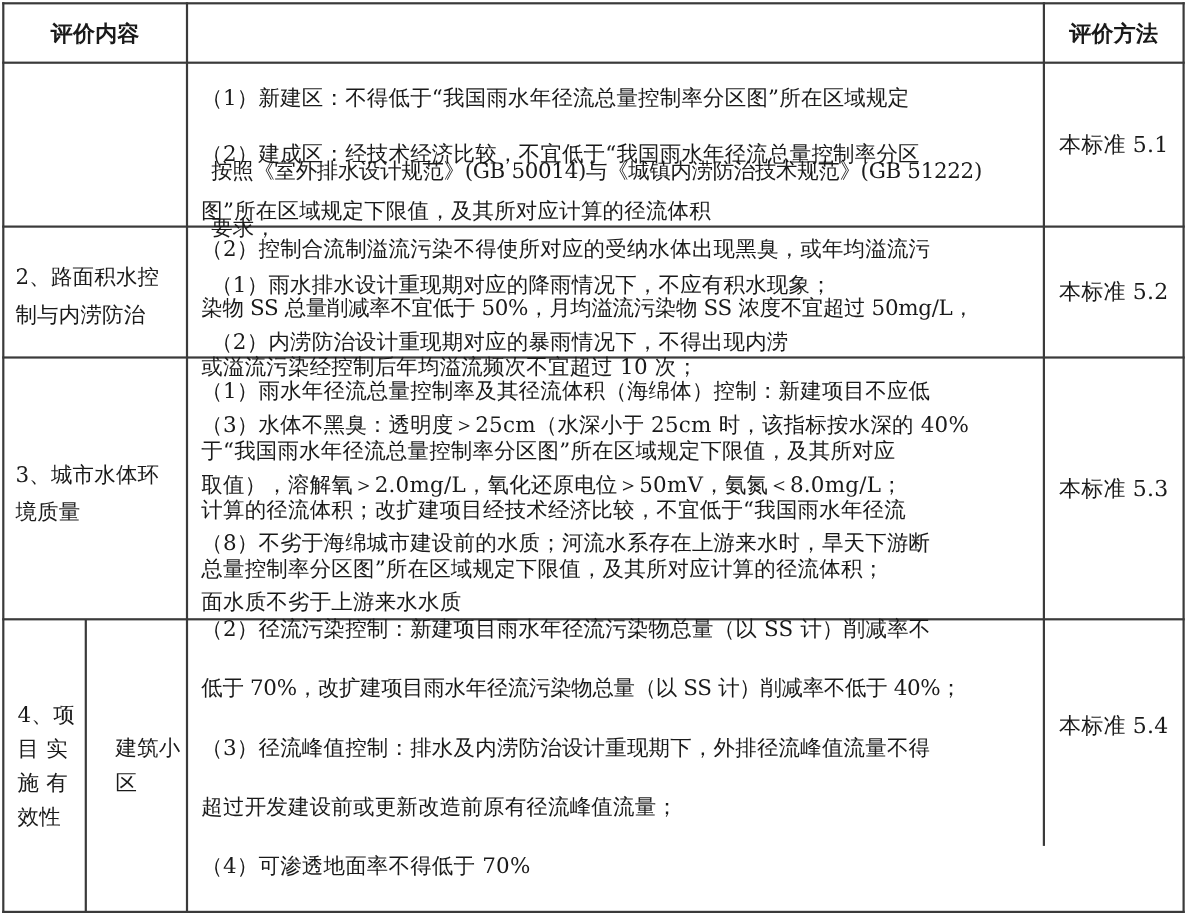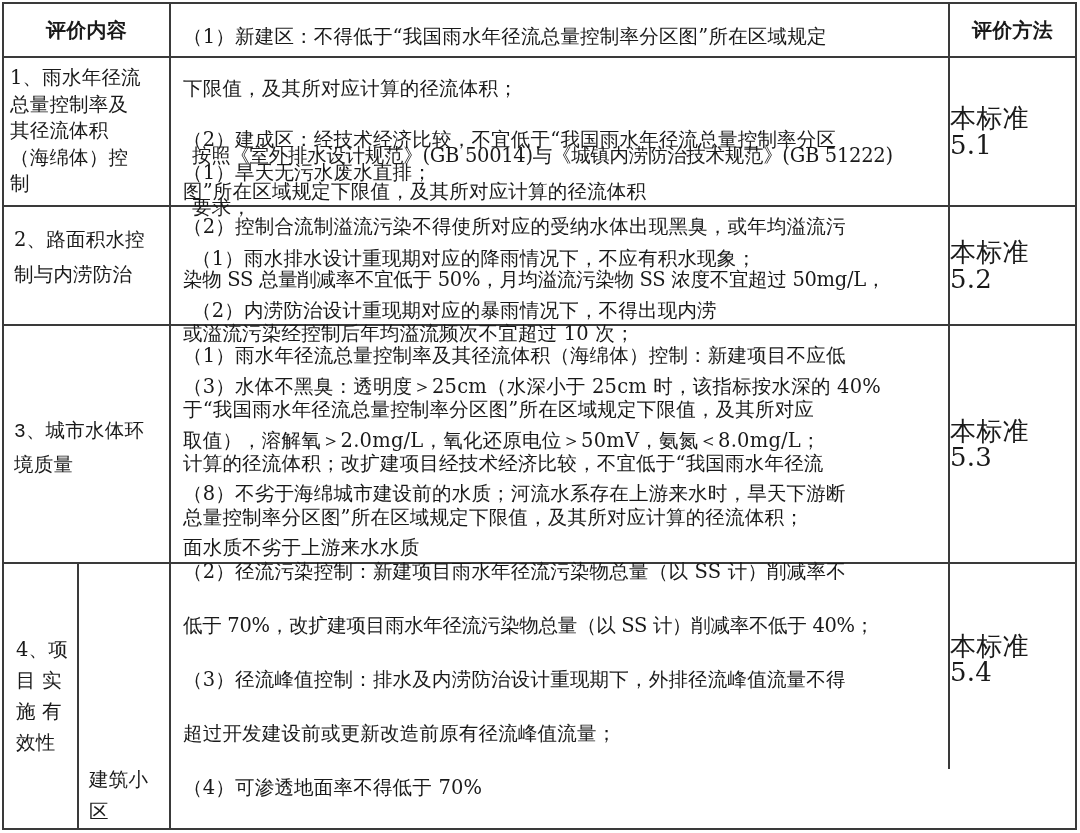--- a/index.html
+++ b/index.html
@@ -49,15 +49,6 @@
     <span>评价方法</span>
   </div>
 
-  <div class="cell c1" style="left:2px;top:56px;width:165px;height:147px;padding-left:6px;">
-    <div>
-      <span class="req-line">1、雨水年径流</span>
-      <span class="req-line">总量控制率及</span>
-      <span class="req-line">其径流体积</span>
-      <span class="req-line">（海绵体）控</span>
-      <span class="req-line">制</span>
-    </div>
-  </div>
   <div class="cell c2" style="left:169px;top:56px;width:777px;height:147px;">
     <div class="req-block">
       <span class="req-line">（1）新建区：不得低于“我国雨水年径流总量控制率分区图”所在区域规定</span>

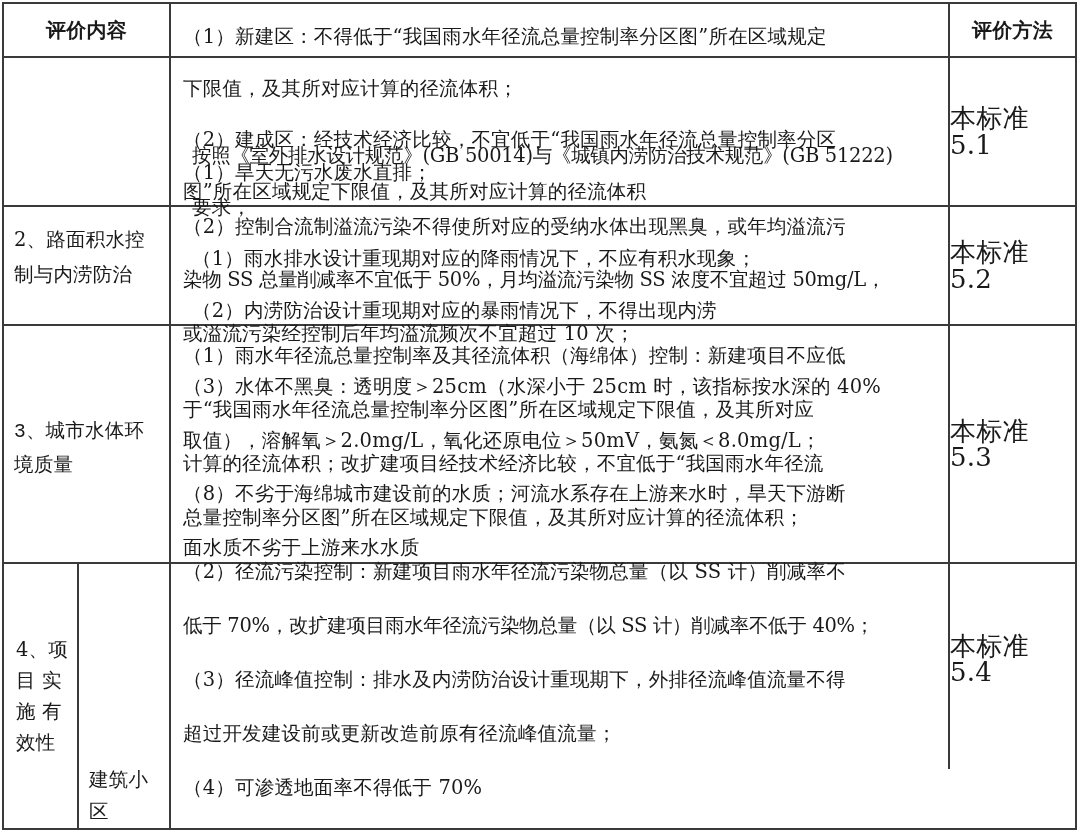--- a/index.html
+++ b/index.html
@@ -52,7 +52,6 @@
   <div class="cell c2" style="left:169px;top:56px;width:777px;height:147px;">
     <div class="req-block">
       <span class="req-line">（1）新建区：不得低于“我国雨水年径流总量控制率分区图”所在区域规定</span>
-      <span class="req-line">下限值，及其所对应计算的径流体积；</span>
       <span class="req-line">（2）建成区：经技术经济比较，不宜低于“我国雨水年径流总量控制率分区</span>
       <span class="req-line">图”所在区域规定下限值，及其所对应计算的径流体积</span>
     </div>

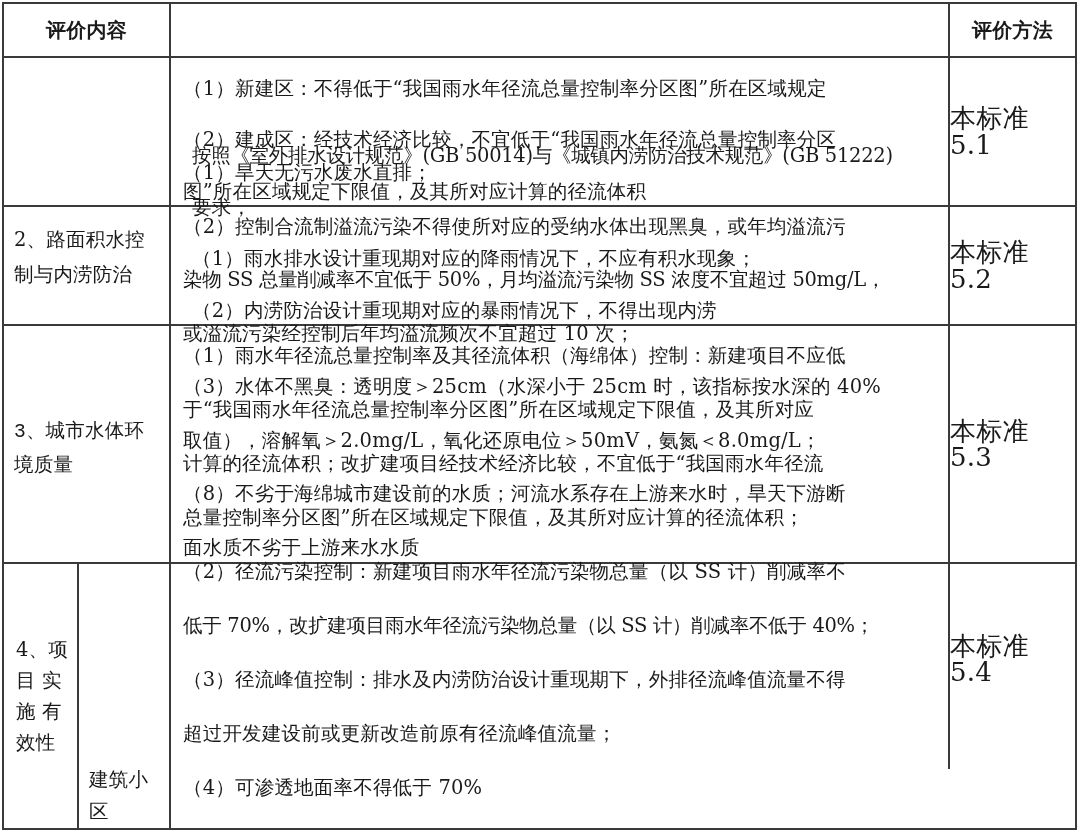--- a/index.html
+++ b/index.html
@@ -20,7 +20,7 @@
   .hdr { font-weight: bold; display: flex; align-items: center; justify-content: center; font-size: 20px; }
   .c1 { padding-left: 10px; padding-right: 4px; display: flex; align-items: center; }
   .c2 { padding-left: 12px; padding-right: 8px; }
-  .c3 { display: flex; align-items: center; justify-content: center; font-size: 26px; }
+  .c3 { display: flex; align-items: center; justify-content: center; font-size: 20px; }
   .req-line { white-space: nowrap; display: block; }
   .req-block { display: flex; flex-direction: column; justify-content: flex-end; height: 100%; gap: 25px; }
 </style>

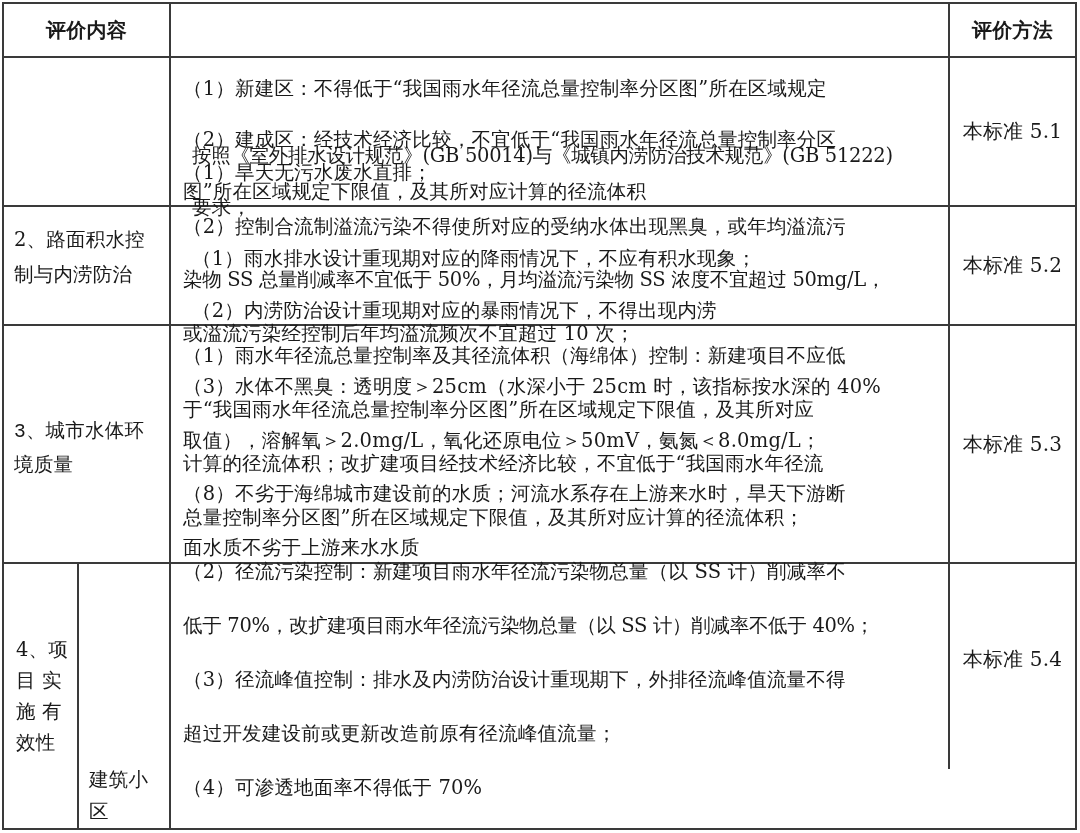--- a/index.html
+++ b/index.html
@@ -86,7 +86,6 @@
   </div>
   <div class="cell c2" style="left:169px;top:324px;width:777px;height:236px;">
     <div class="req-block" style="line-height:28.5px;">
-      <span class="req-line">（1）旱天无污水废水直排；</span>
       <span class="req-line">（2）控制合流制溢流污染不得使所对应的受纳水体出现黑臭，或年均溢流污</span>
       <span class="req-line" style="letter-spacing:-0.3px;">染物 SS 总量削减率不宜低于 50%，月均溢流污染物 SS 浓度不宜超过 50mg/L，</span>
       <span class="req-line">或溢流污染经控制后年均溢流频次不宜超过 10 次；</span>

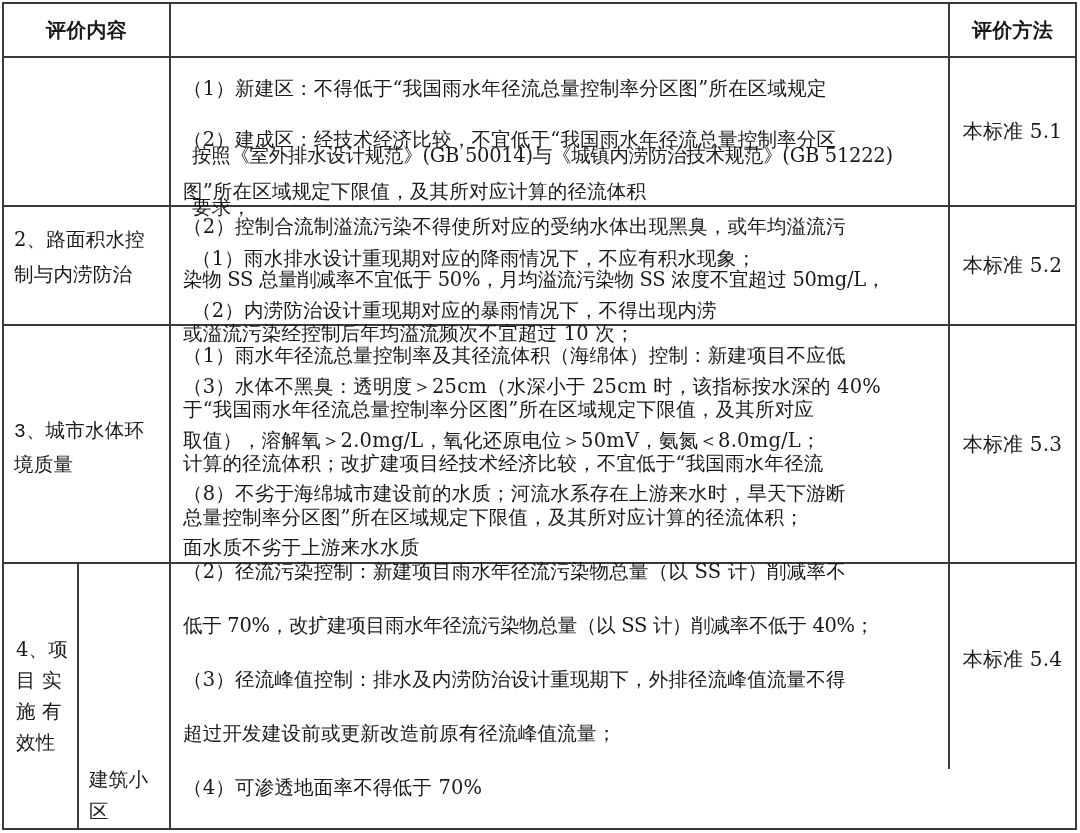--- a/index.html
+++ b/index.html
@@ -60,7 +60,7 @@
     <span>本标准 5.1</span>
   </div>
 
-  <div class="cell c1" style="left:2px;top:196px;width:165px;height:117px;">
+  <div class="cell c1" style="left:2px;top:208px;width:165px;height:117px;">
     <div>
       <span class="req-line" style="line-height:35px;">2、路面积水控</span>
       <span class="req-line" style="line-height:35px;">制与内涝防治</span>

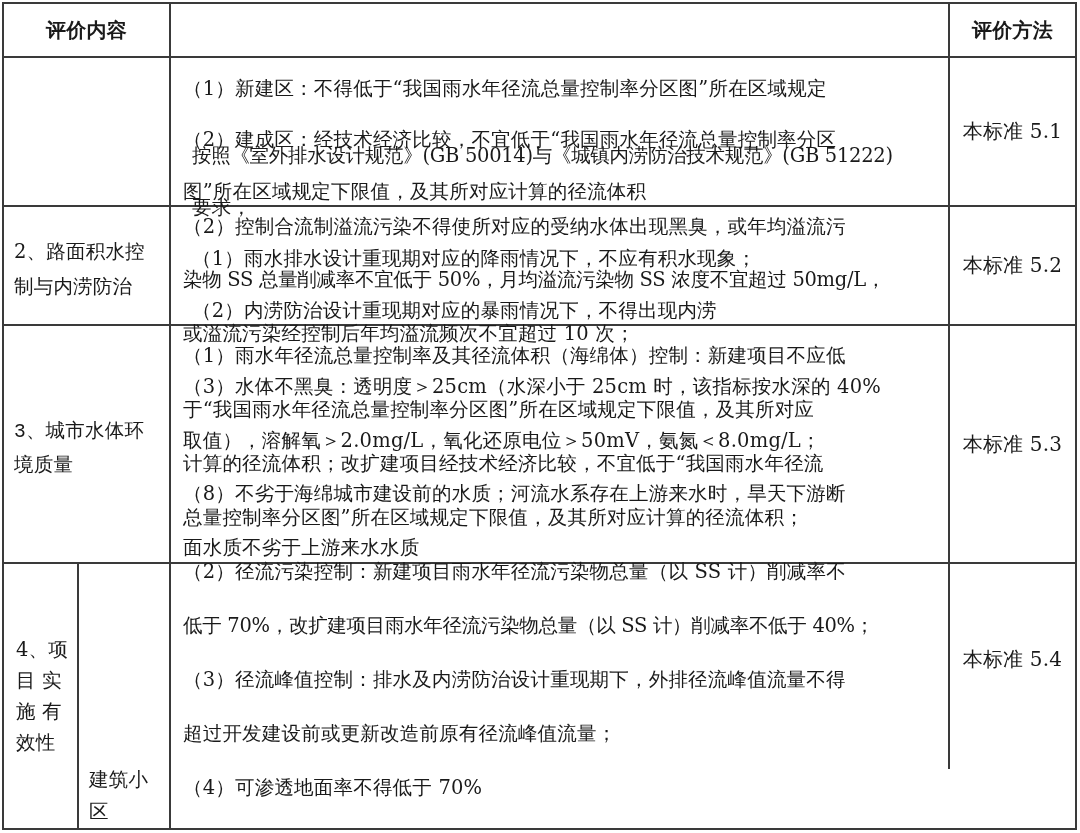--- a/index.html
+++ b/index.html
@@ -78,7 +78,7 @@
     <span>本标准 5.2</span>
   </div>
 
-  <div class="cell c1" style="left:2px;top:324px;width:165px;height:246px;font-family:Liberation Mono, monospace;">
+  <div class="cell c1" style="left:2px;top:324px;width:165px;height:246px;">
     <div>
       <span class="req-line" style="line-height:34px;">3、城市水体环</span>
       <span class="req-line" style="line-height:34px;">境质量</span>

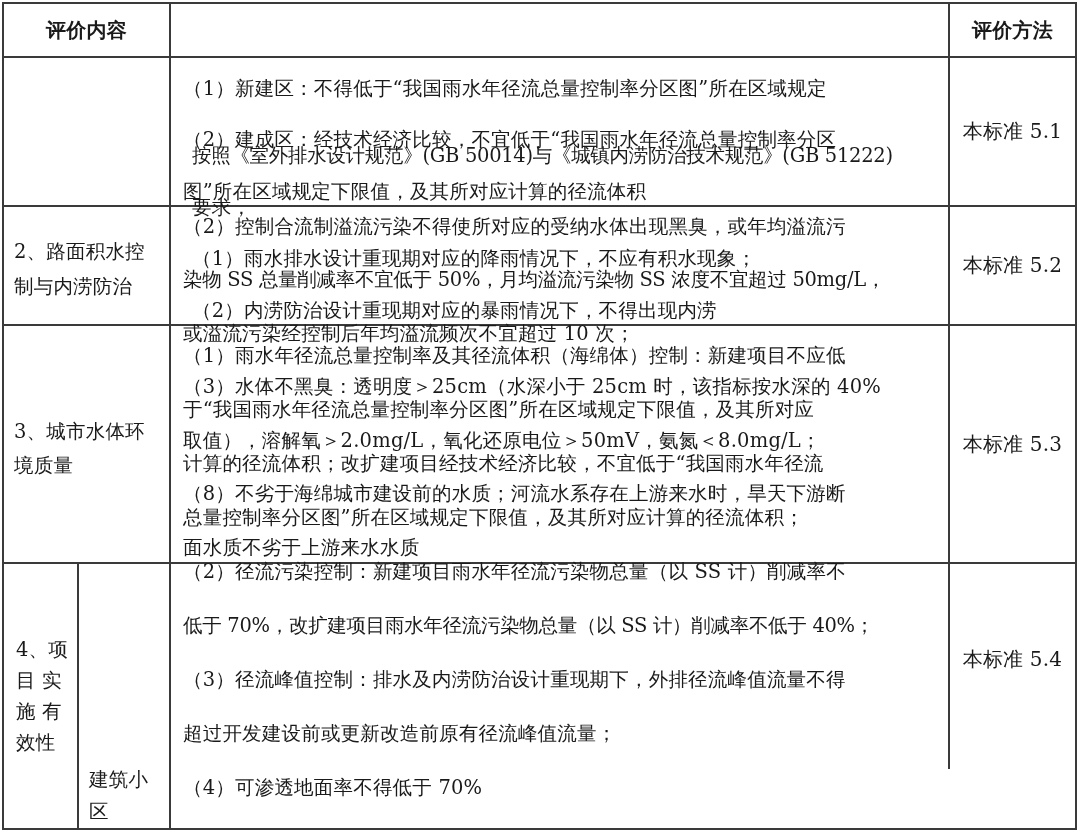--- a/index.html
+++ b/index.html
@@ -107,7 +107,7 @@
       <span class="req-line" style="line-height:31px;">效性</span>
     </div>
   </div>
-  <div class="cell c1" style="left:77px;top:562px;width:90px;height:264px;padding-left:10px;align-items:flex-end;">
+  <div class="cell c1" style="left:77px;top:562px;width:90px;height:264px;padding-left:26px;">
     <div>
       <span class="req-line" style="line-height:32px;">建筑小</span>
       <span class="req-line" style="line-height:32px;">区</span>

